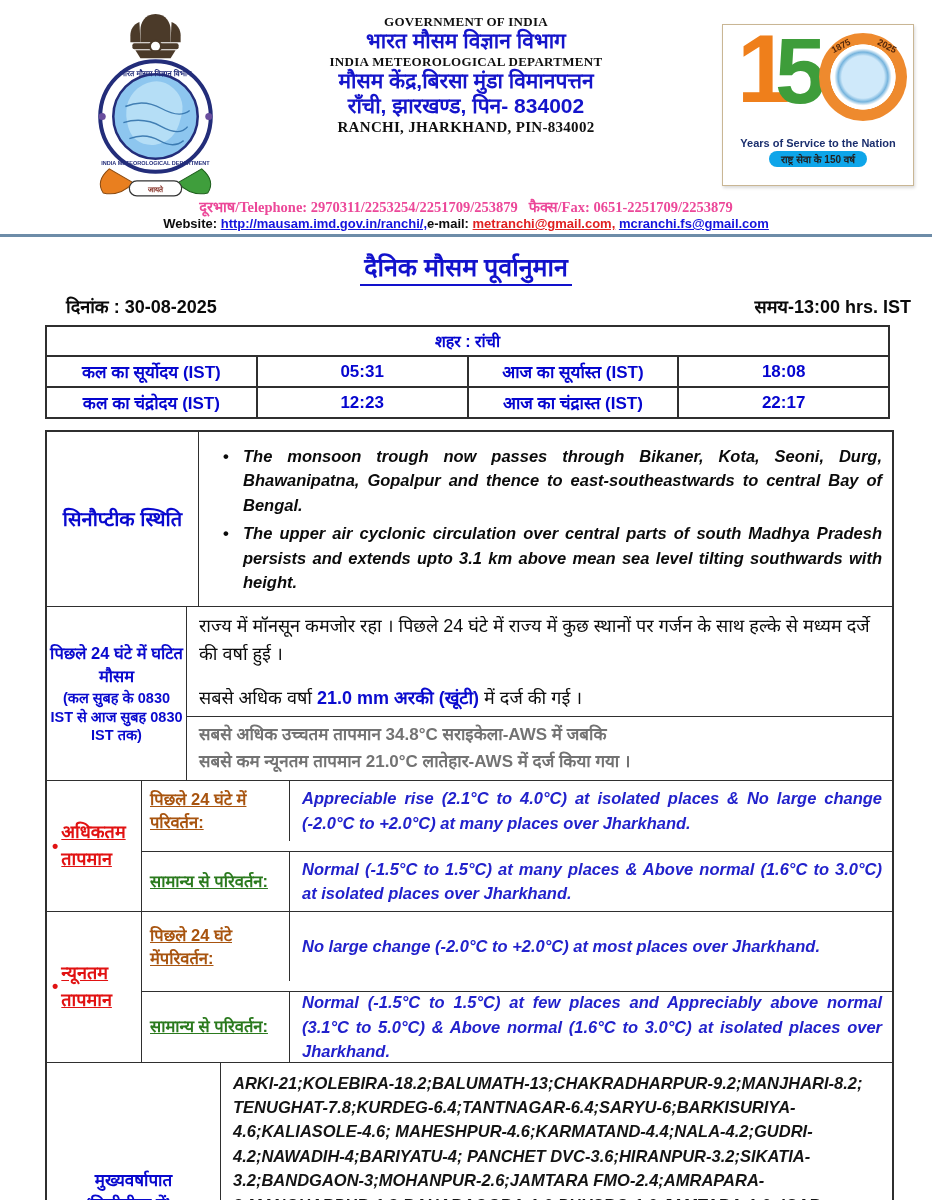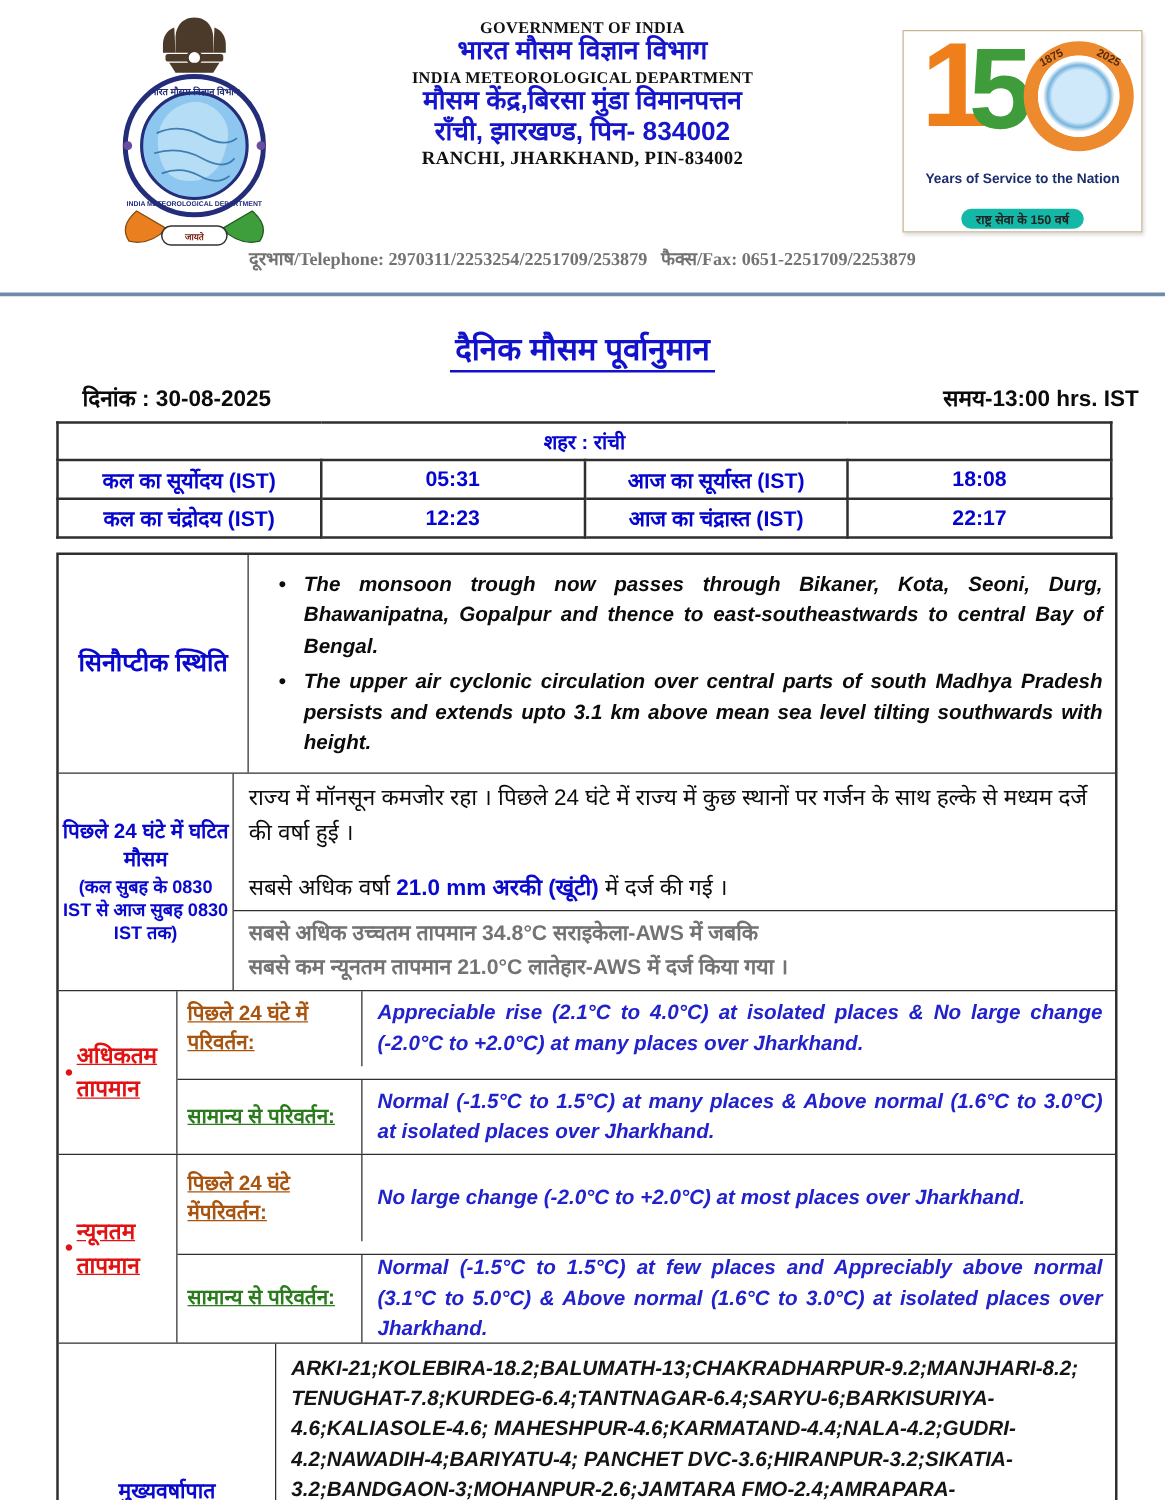--- a/index.html
+++ b/index.html
@@ -29,8 +29,8 @@
   .y1875{position:absolute;left:12px;top:8px;font-size:9px;font-weight:bold;color:#56290c;transform:rotate(-28deg);}
   .y2025{position:absolute;right:10px;top:8px;font-size:9px;font-weight:bold;color:#56290c;transform:rotate(28deg);}
   .l150-cap-en{font-size:11px;font-weight:bold;color:#1b2f6e;margin-top:2px;}
-  .l150-cap-hi{display:inline-block;margin-top:18px;font-size:10px;font-weight:bold;color:#222;
-      background:#14b8a6;border-radius:9px;padding:1px 12px;}
+  .l150-cap-hi{display:inline-block;margin-top:2px;font-size:10px;font-weight:bold;color:#222;
+      background:#0ea5e9;border-radius:9px;padding:1px 12px;}
   .rule{height:3px;background:#6d8ca8;border-top:1px solid #3c5possibly;} 
   .rule{height:3px;background:#6d8ca8;margin-top:2px;}
   

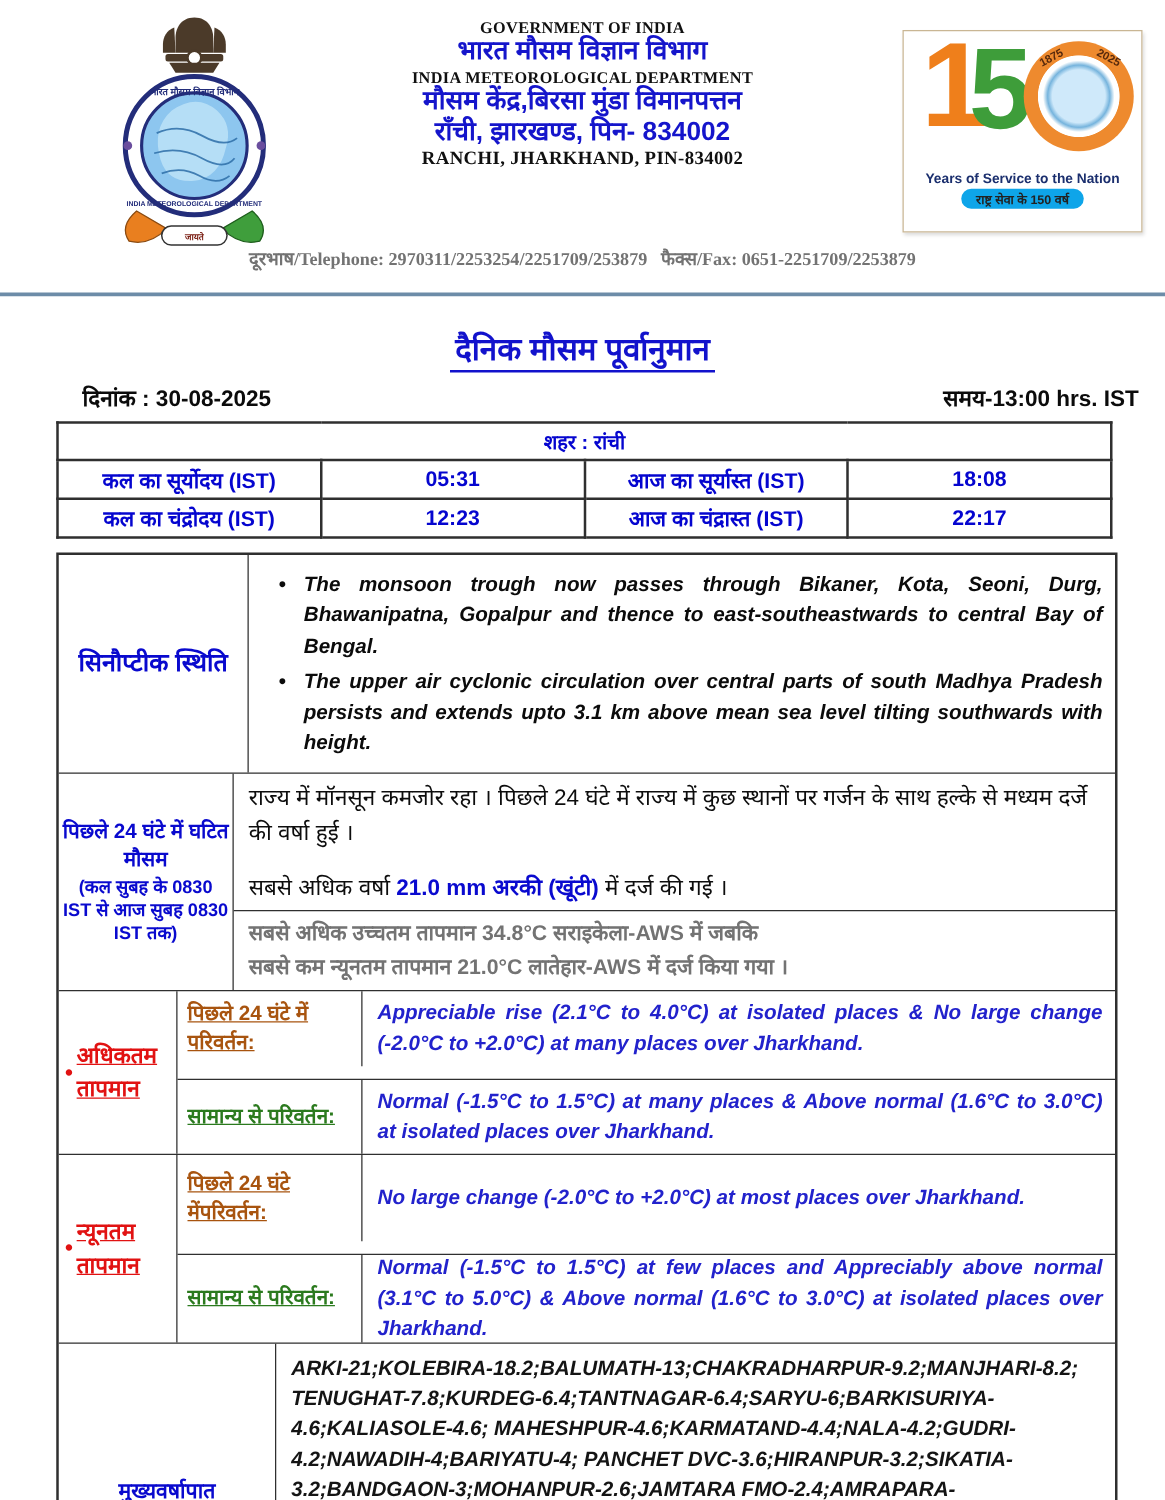--- a/index.html
+++ b/index.html
@@ -14,7 +14,7 @@
   .en-line{color:#101010;font-weight:bold;font-size:13px;font-family:"Liberation Serif",serif;letter-spacing:.3px;}
   .en-big{font-size:15px;}
   .contact-line{position:absolute;left:0;right:0;top:196px;text-align:center;
-        font-family:"Liberation Serif",serif;font-weight:bold;font-size:14.5px;color:#737373;}
+        font-family:"Liberation Serif",serif;font-weight:bold;font-size:14.5px;color:#ec4899;}
   .web-line{position:absolute;left:0;right:0;top:216px;text-align:center;font-weight:bold;font-size:13px;color:#0c0c0c;}
   .lnk-blue{color:#1414DD;text-decoration:underline;cursor:pointer;}
   .lnk-red{color:#E02020;text-decoration:underline;cursor:pointer;}

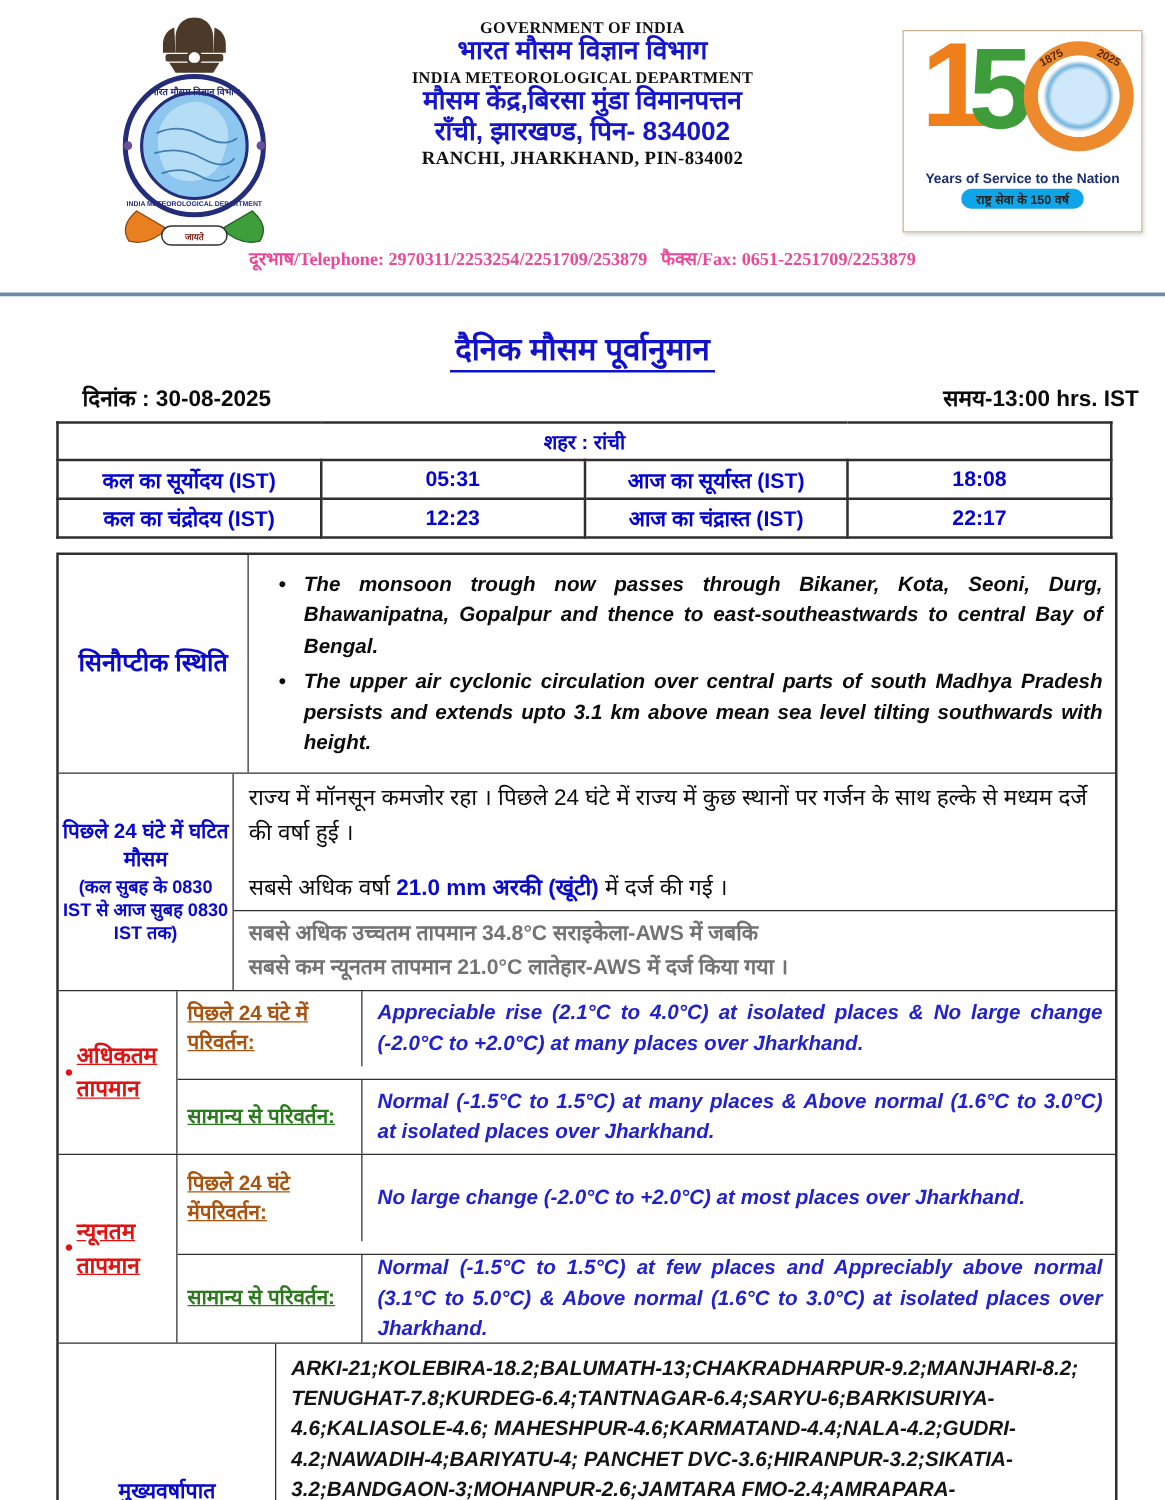--- a/index.html
+++ b/index.html
@@ -153,6 +153,12 @@
       <span>0651-2251709/2253879</span>
     </div>
 
+    <div class="web-line">
+      <span>Website:</span>
+      <a class="lnk-blue">http://mausam.imd.gov.in/ranchi/,</a><span>e-mail:</span>
+      <a class="lnk-red">metranchi@gmail.com,</a>
+      <a class="lnk-blue">mcranchi.fs@gmail.com</a>
+    </div>
   </div>
 
   <div class="rule"></div>

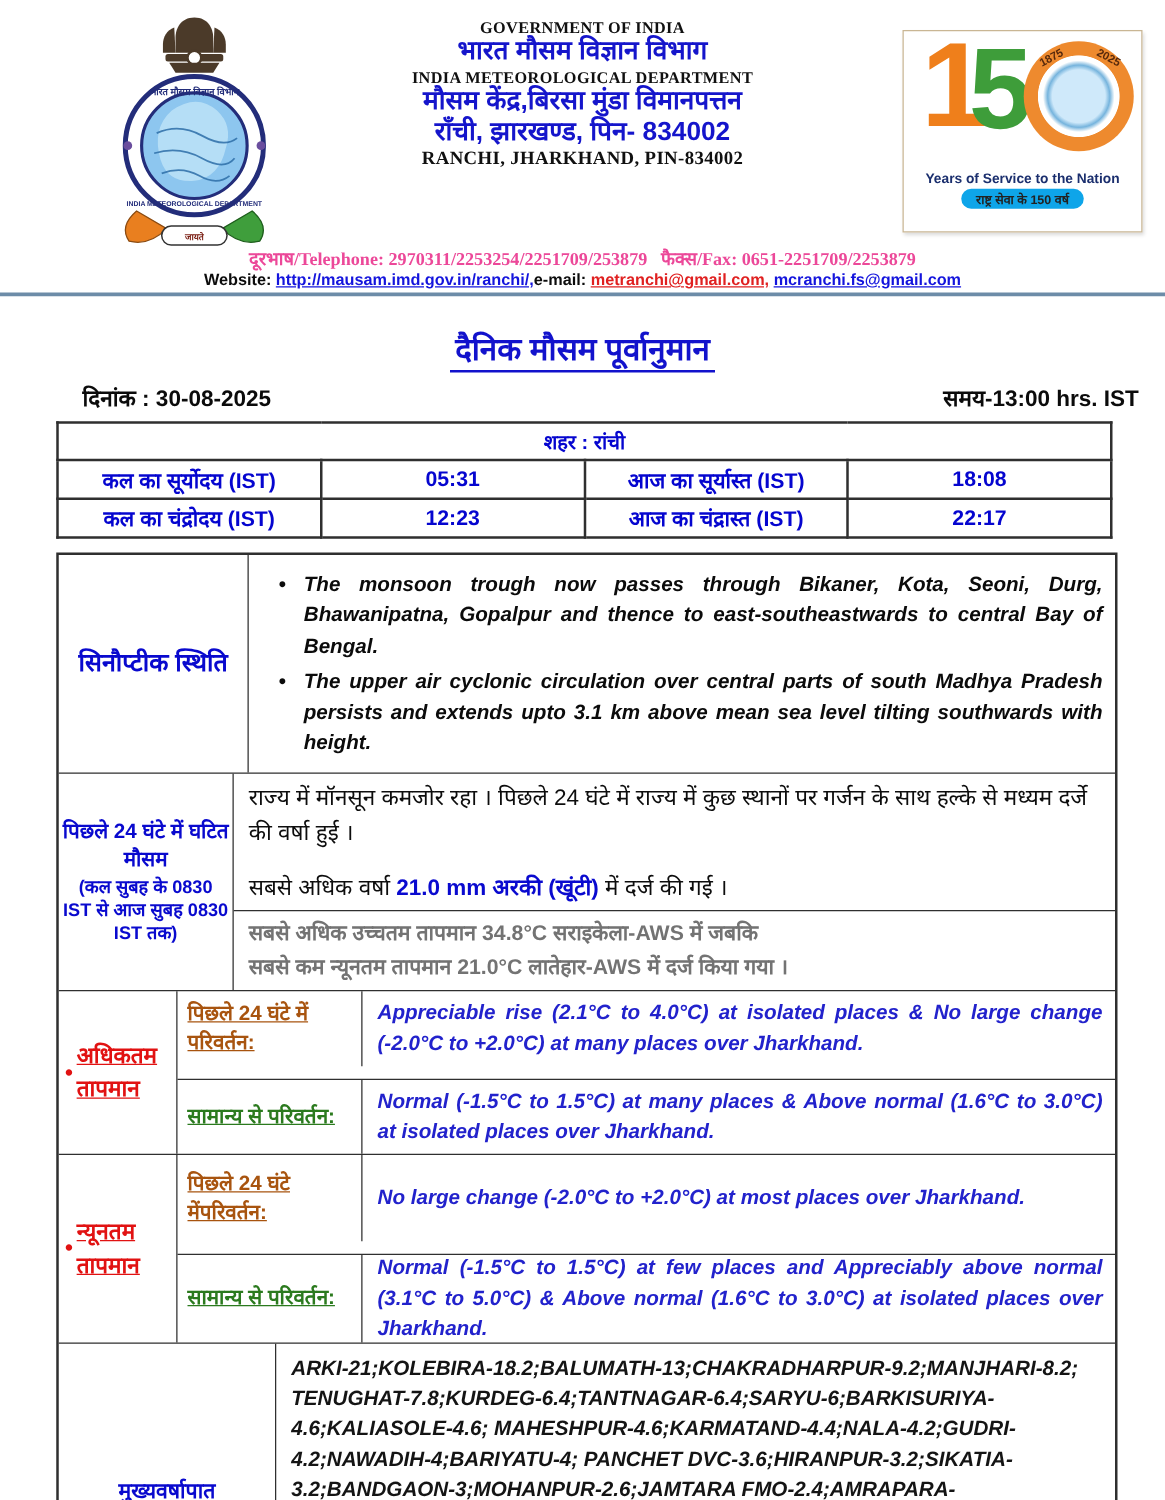--- a/index.html
+++ b/index.html
@@ -34,7 +34,7 @@
   .rule{height:3px;background:#6d8ca8;border-top:1px solid #3c5possibly;} 
   .rule{height:3px;background:#6d8ca8;margin-top:2px;}
   
-  .title-wrap{text-align:center;margin-top:24px;}
+  .title-wrap{text-align:center;margin-top:12px;}
   .title-text{display:inline-block;color:#1212CC;font-weight:bold;font-size:25px;
       border-bottom:2.5px solid #1212CC;padding:0 4px 1px 4px;}
   .dateline{width:845px;margin:8px 0 0 66px;display:flex;justify-content:space-between;

